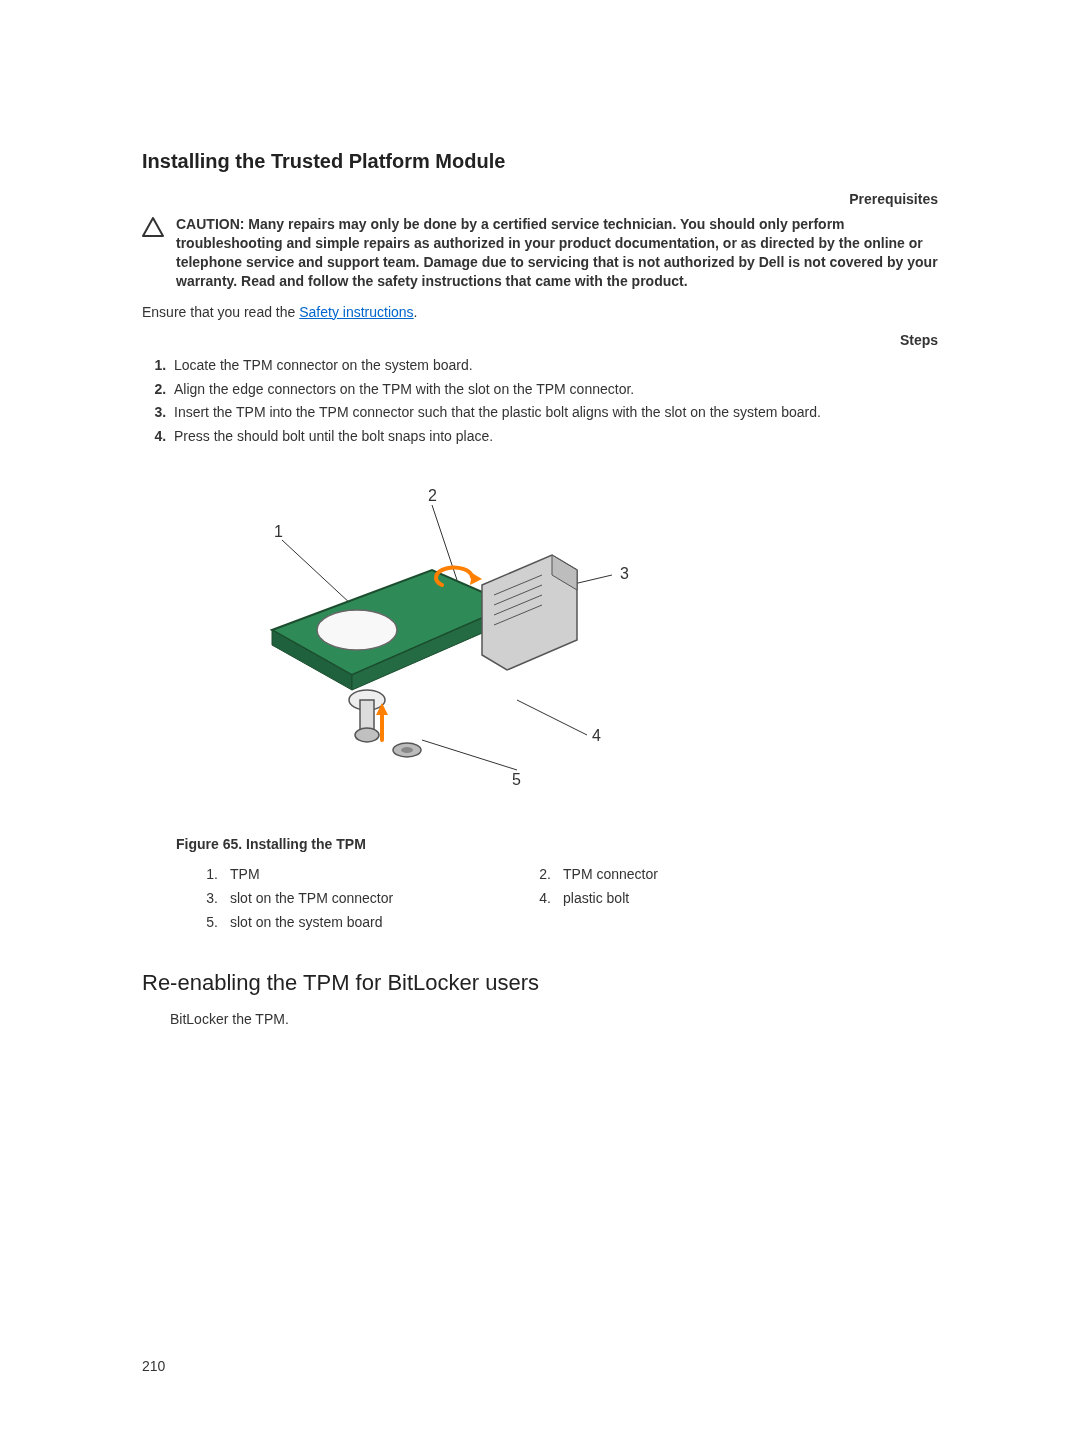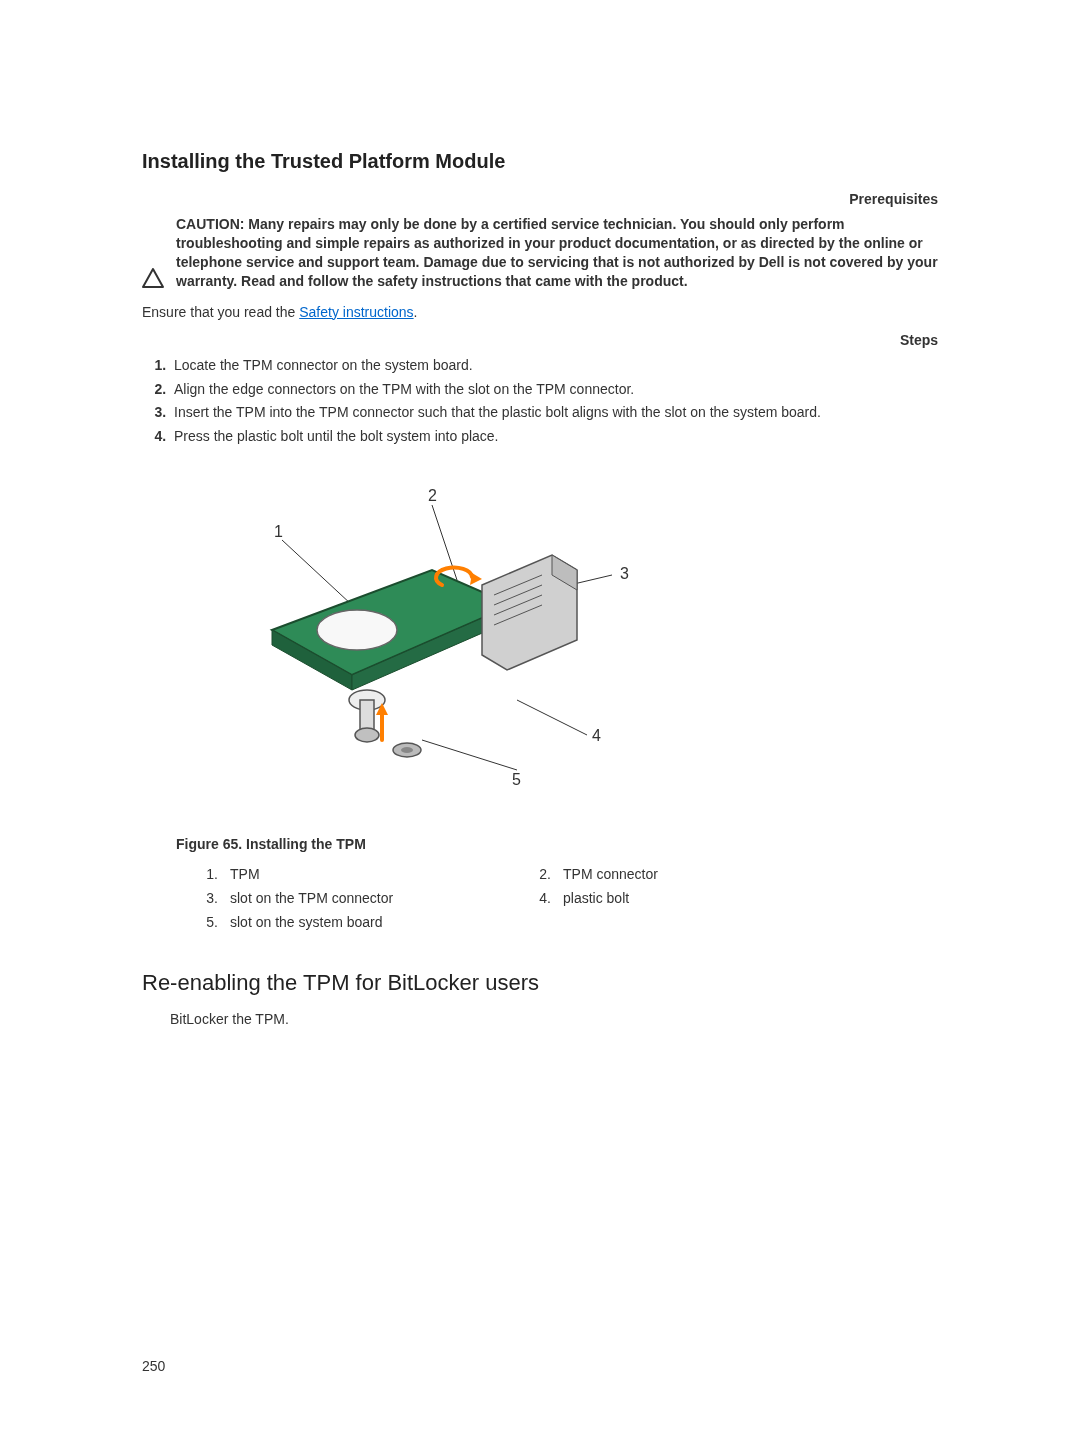--- a/index.html
+++ b/index.html
@@ -37,7 +37,7 @@
   }
   .caution-block {
     display: flex;
-    align-items: flex-end;
+    align-items: flex-start;
     margin: 6px 0 12px 0;
   }
   .caution-icon {

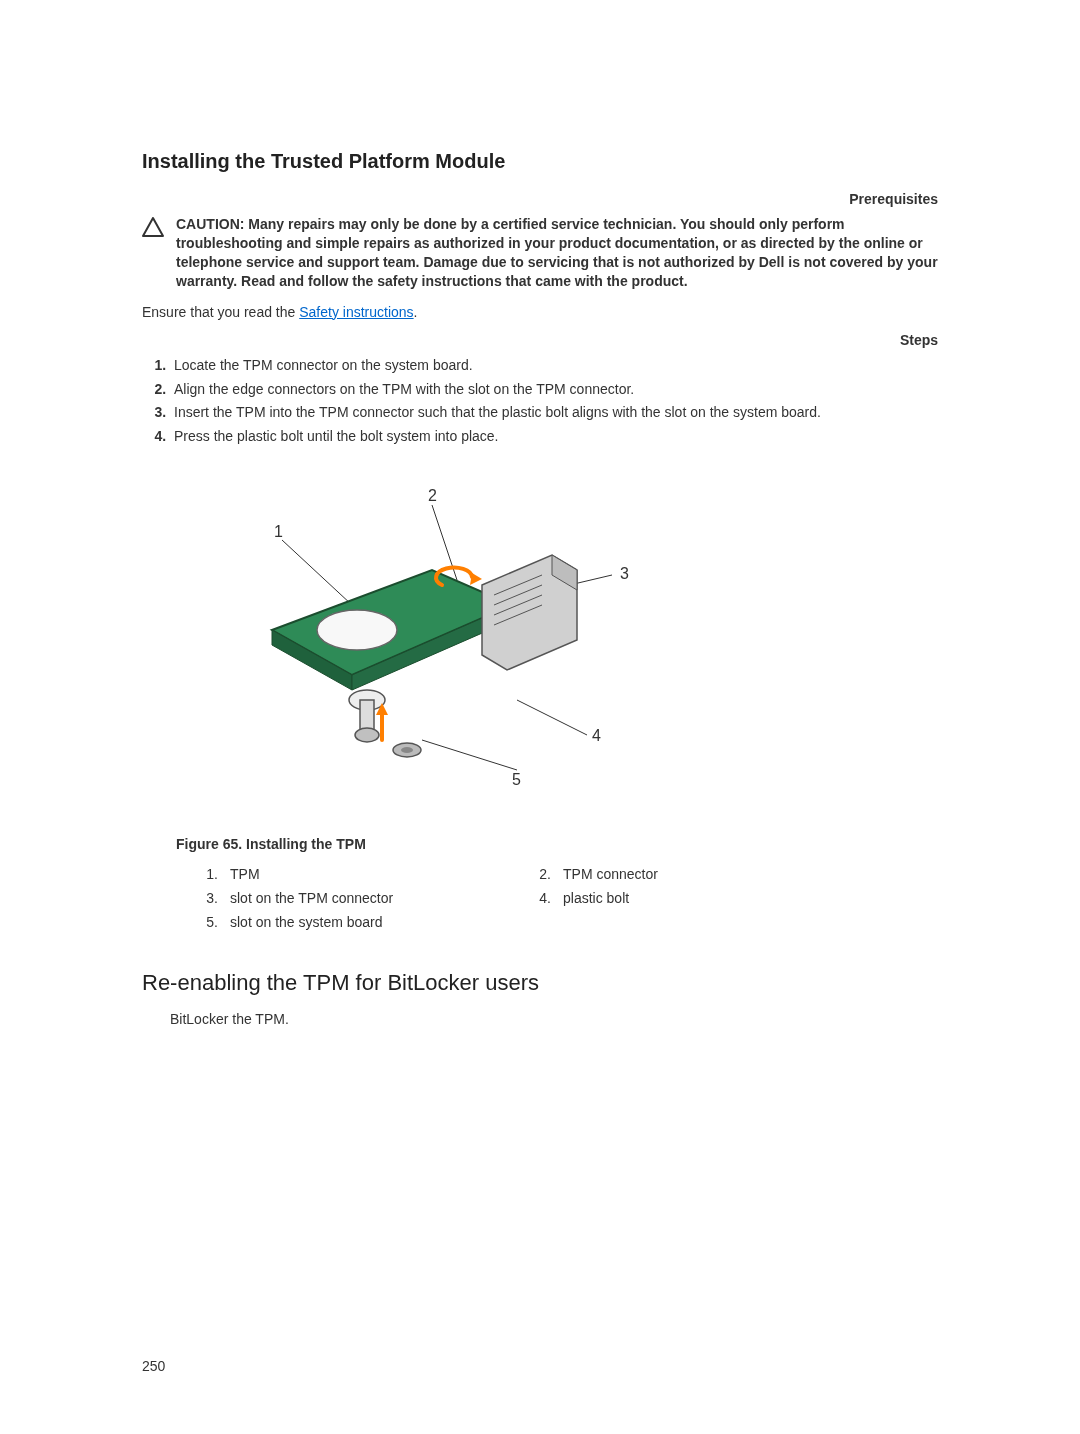--- a/index.html
+++ b/index.html
@@ -126,7 +126,7 @@
     <li>Locate the TPM connector on the system board.</li>
     <li>Align the edge connectors on the TPM with the slot on the TPM connector.</li>
     <li>Insert the TPM into the TPM connector such that the plastic bolt aligns with the slot on the system board.</li>
-    <li>Press the plastic bolt until the bolt system into place.</li>
+    <li>Press the should bolt until the bolt snaps into place.</li>
   </ol>
 
   <div class="figure-wrap">

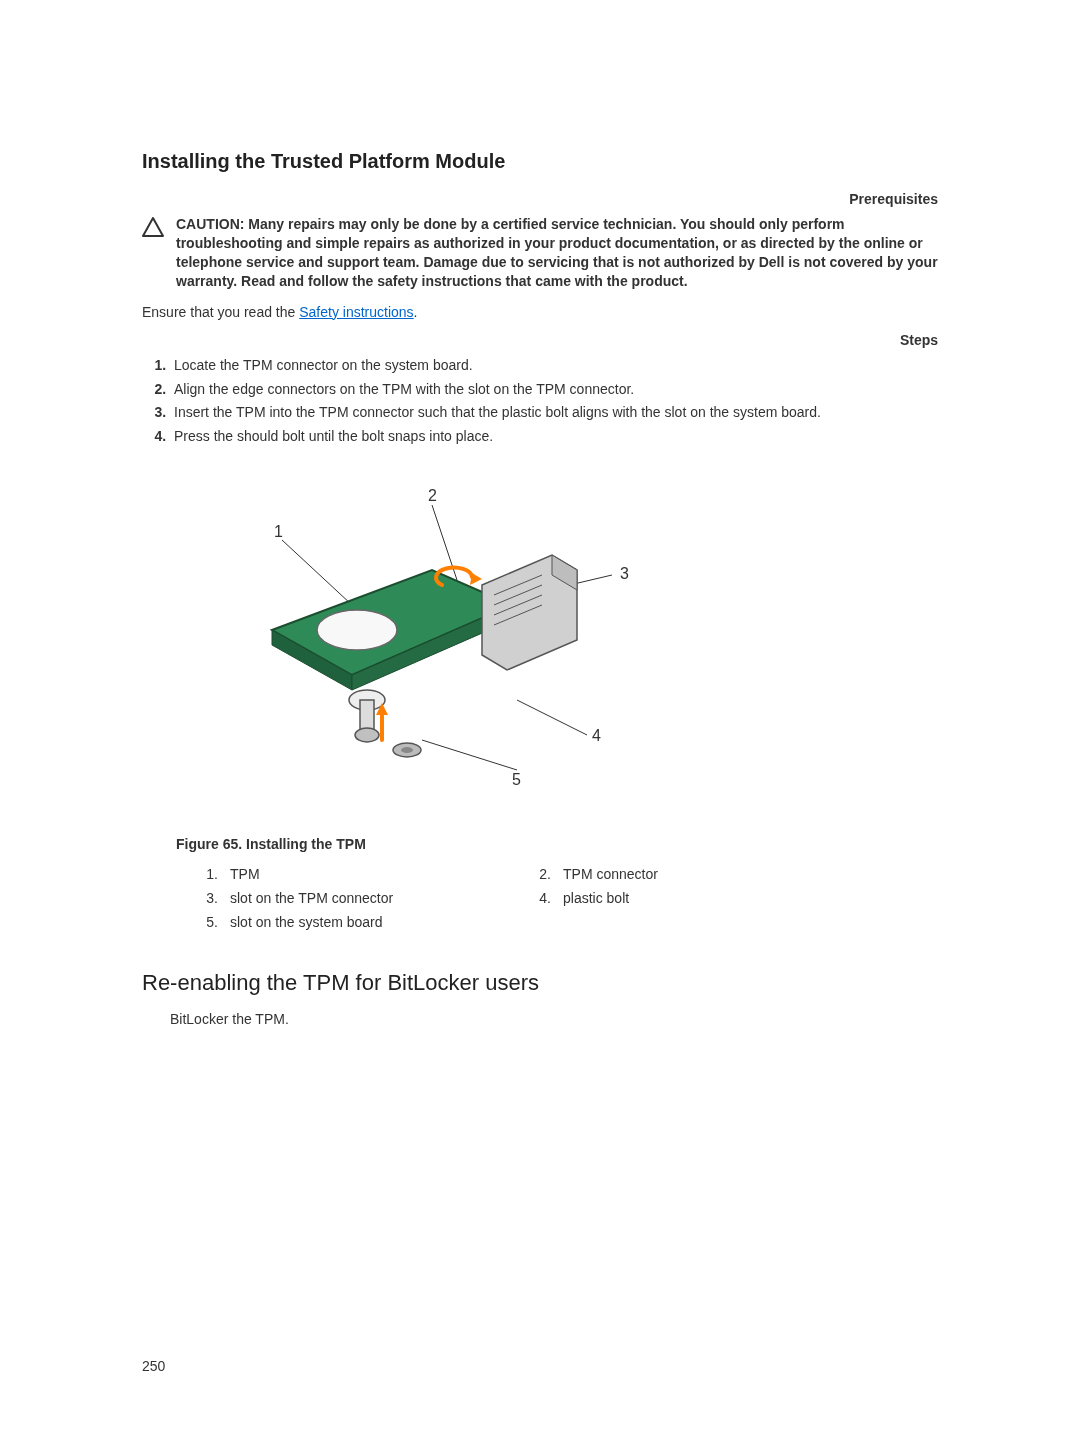--- a/index.html
+++ b/index.html
@@ -196,7 +196,7 @@
 
   <div class="para indent">BitLocker the TPM.</div>
 
-  <div class="page-number">250</div>
+  <div class="page-number">210</div>
 
 </div>
 

